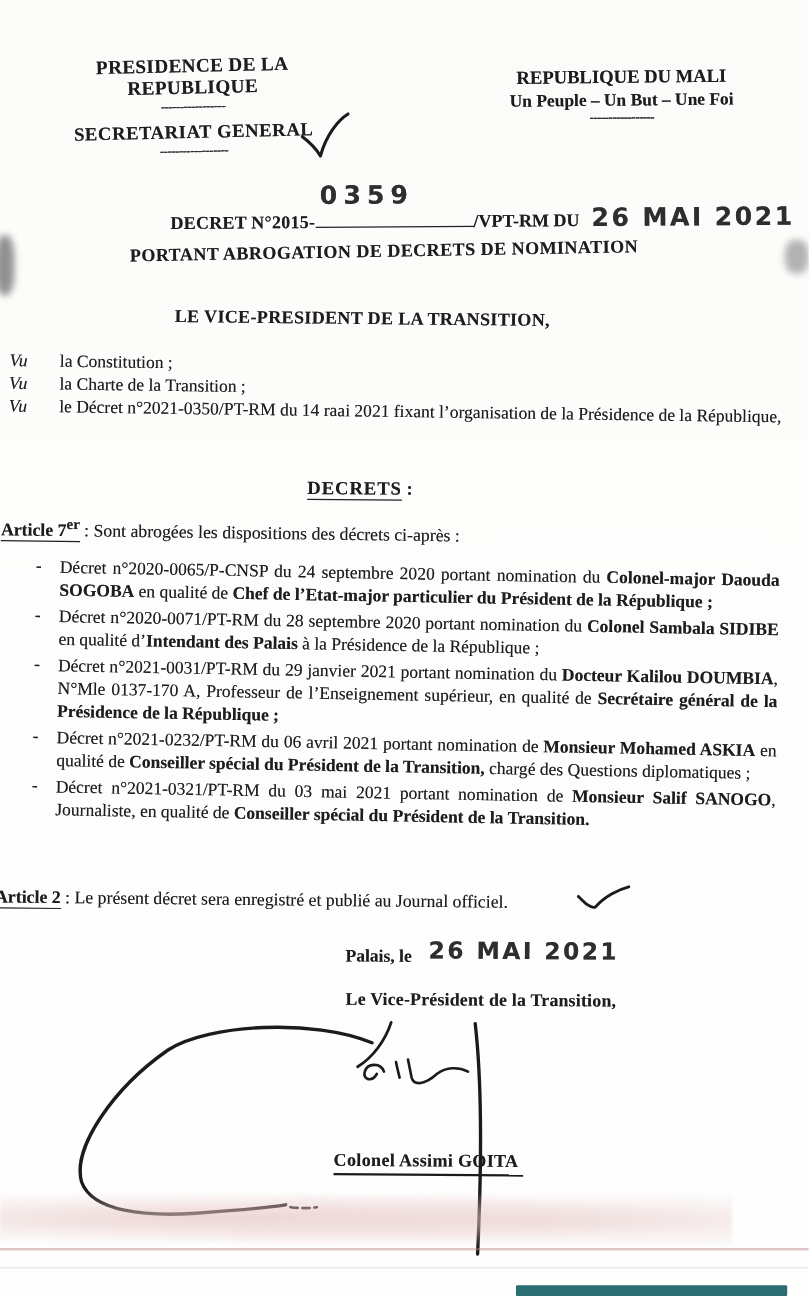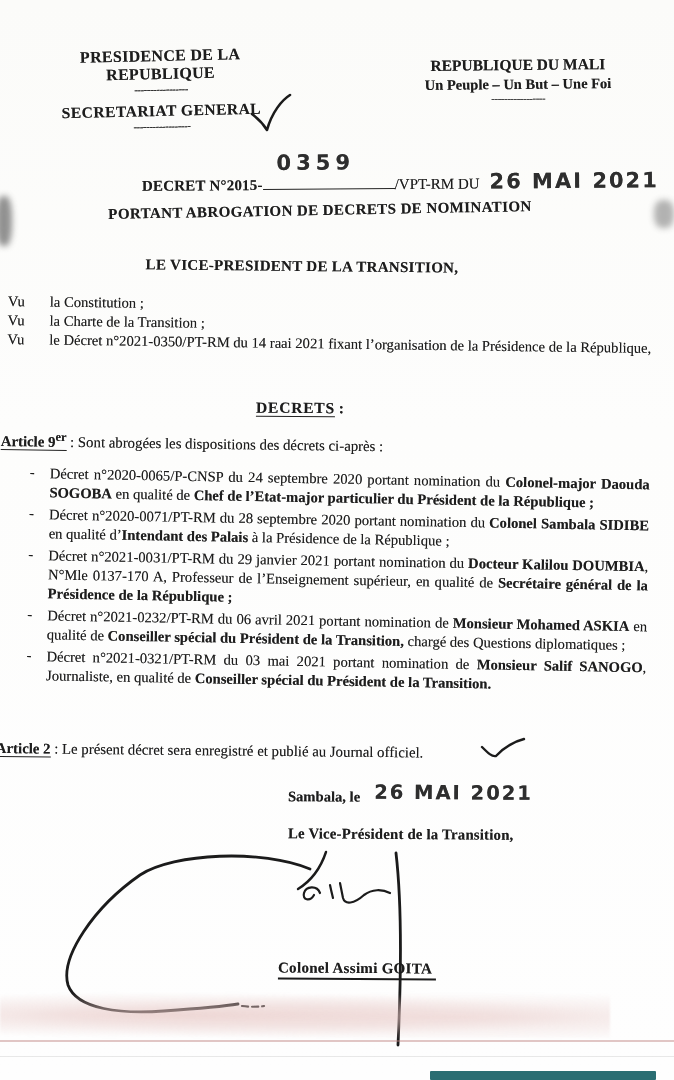--- a/index.html
+++ b/index.html
@@ -31,7 +31,7 @@
   .decree-row .pre{font-size:15px;font-weight:bold;letter-spacing:.2px;}
   .stamp{font-family:"DejaVu Sans","Liberation Sans",sans-serif;font-weight:700;color:#2e2e2e;}
   .slot{display:inline-block;position:relative;width:132px;height:20px;border-bottom:1.6px solid #222;vertical-align:baseline;}
-  .slot .num{position:absolute;left:14px;top:-18px;font-size:21px;letter-spacing:5px;}
+  .slot .num{position:absolute;left:4px;top:-18px;font-size:21px;letter-spacing:5px;}
   .decree-row .suf{font-size:15px;font-weight:normal;}
   .decree-row .date{font-size:21px;letter-spacing:2px;margin-left:10px;}
   .subject{left:58px;top:202px;width:524px;font-size:15px;font-weight:bold;letter-spacing:.4px;transform:rotate(-1.05deg);}

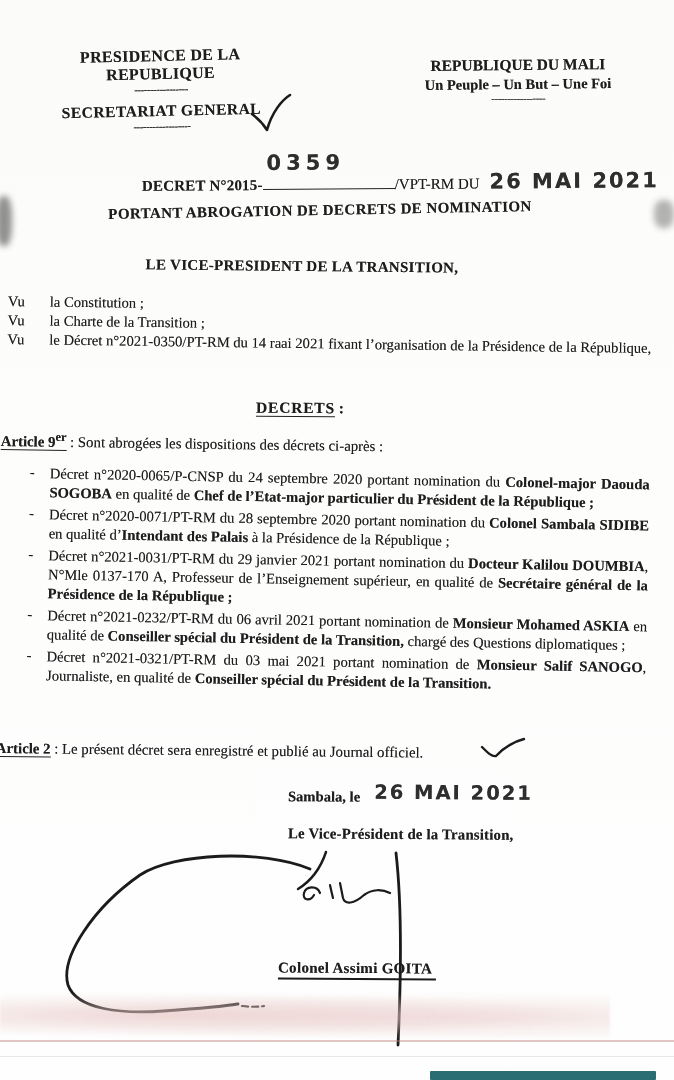--- a/index.html
+++ b/index.html
@@ -32,7 +32,7 @@
   .stamp{font-family:"DejaVu Sans","Liberation Sans",sans-serif;font-weight:700;color:#2e2e2e;}
   .slot{display:inline-block;position:relative;width:132px;height:20px;border-bottom:1.6px solid #222;vertical-align:baseline;}
   .slot .num{position:absolute;left:4px;top:-18px;font-size:21px;letter-spacing:5px;}
-  .decree-row .suf{font-size:15px;font-weight:normal;}
+  .decree-row .suf{font-size:15px;font-weight:bold;}
   .decree-row .date{font-size:21px;letter-spacing:2px;margin-left:10px;}
   .subject{left:58px;top:202px;width:524px;font-size:15px;font-weight:bold;letter-spacing:.4px;transform:rotate(-1.05deg);}
   .authority{left:42px;top:258px;width:520px;font-size:15px;font-weight:bold;letter-spacing:.3px;transform:rotate(.6deg);}

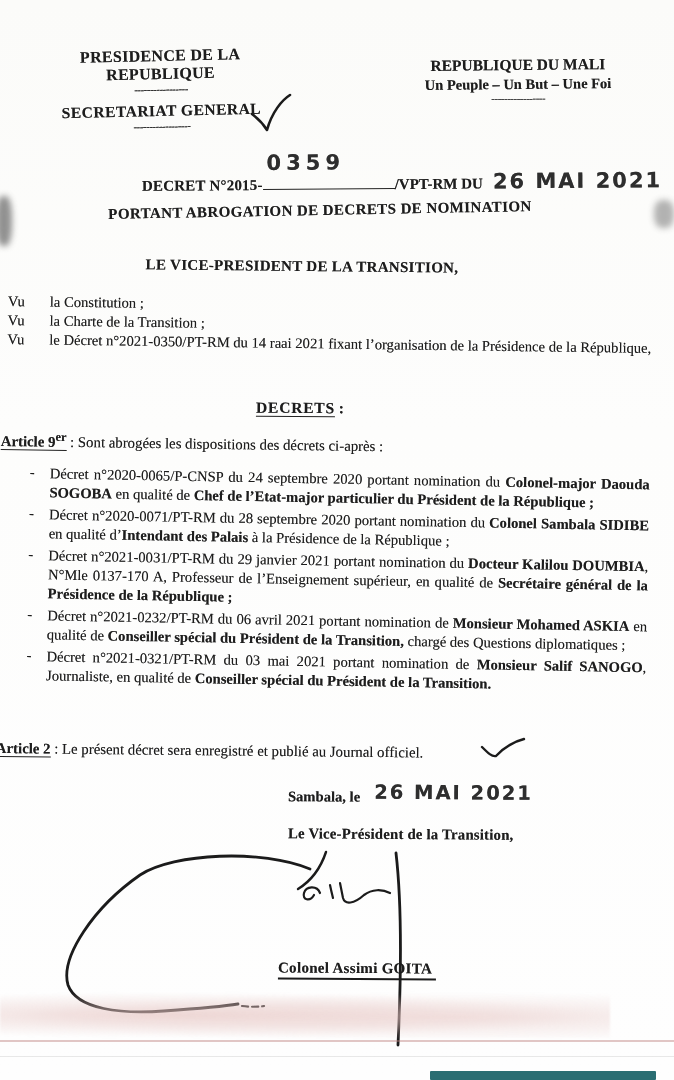--- a/index.html
+++ b/index.html
@@ -39,7 +39,7 @@
   
   .visas{left:8px;top:292px;width:652px;transform:rotate(.8deg);transform-origin:left top;}
   .visa-row{display:flex;line-height:19px;font-size:14.6px;}
-  .visa-label{width:42px;flex:0 0 42px;}
+  .visa-label{width:42px;flex:0 0 42px;font-style:italic;}
   .visa-text{flex:1;}
   .decrete{left:40px;top:399px;width:520px;font-size:15.5px;font-weight:bold;transform:rotate(.4deg);}
   .decrete .u{letter-spacing:.8px;}

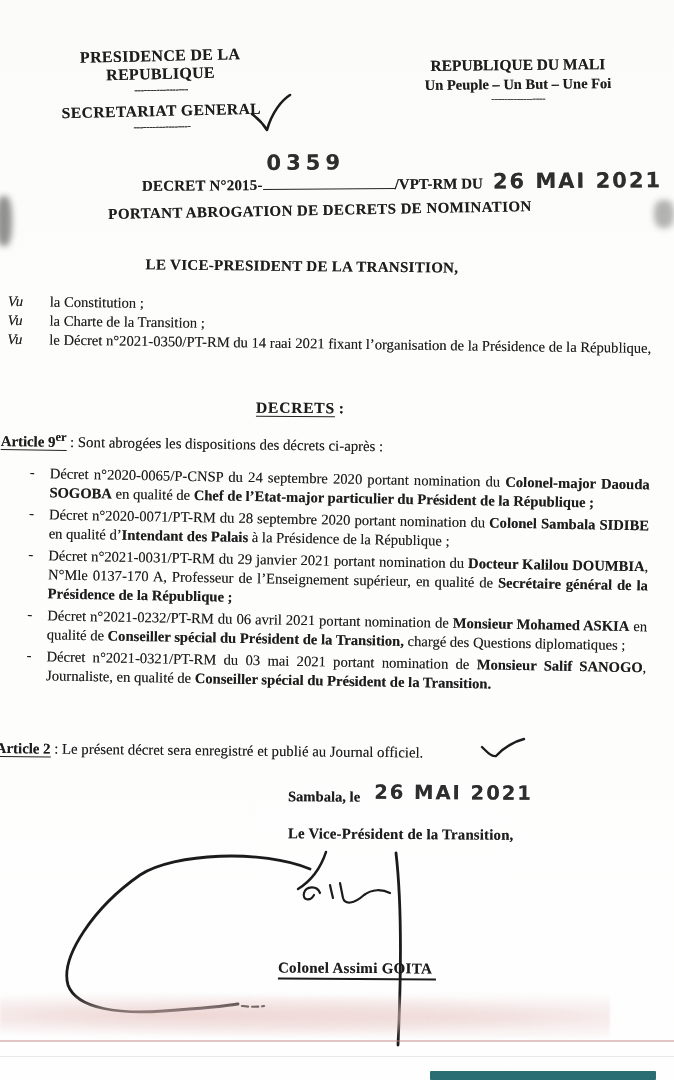--- a/index.html
+++ b/index.html
@@ -118,7 +118,7 @@
 </div>
 
 <div class="abs article1 ink">
-  <span class="lbl u"><span>Article 9</span><sup>er</sup></span>
+  <span class="lbl u"><span>Article 7</span><sup>er</sup></span>
   <span>: Sont abrogées les dispositions des décrets ci-après :</span>
 </div>
 

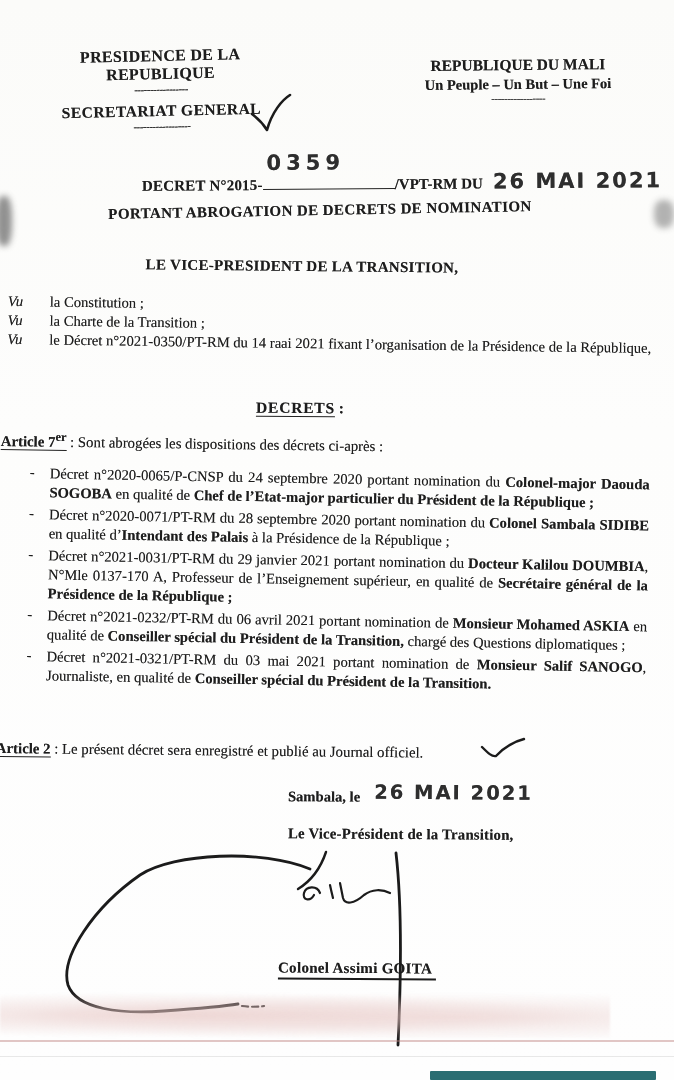--- a/index.html
+++ b/index.html
@@ -154,7 +154,7 @@
 </svg>
 
 <div class="abs place-date ink">
-  <span class="pl">Sambala, le</span><span class="date stamp" style="color: rgb(46, 46, 46);">26 MAI 2021</span>
+  <span class="pl">Palais, le</span><span class="date stamp" style="color: rgb(46, 46, 46);">26 MAI 2021</span>
 </div>
 <div class="abs sign-title ink">Le Vice-Président de la Transition,</div>
 <div class="abs sign-name ink">Colonel Assimi GOITA</div>

